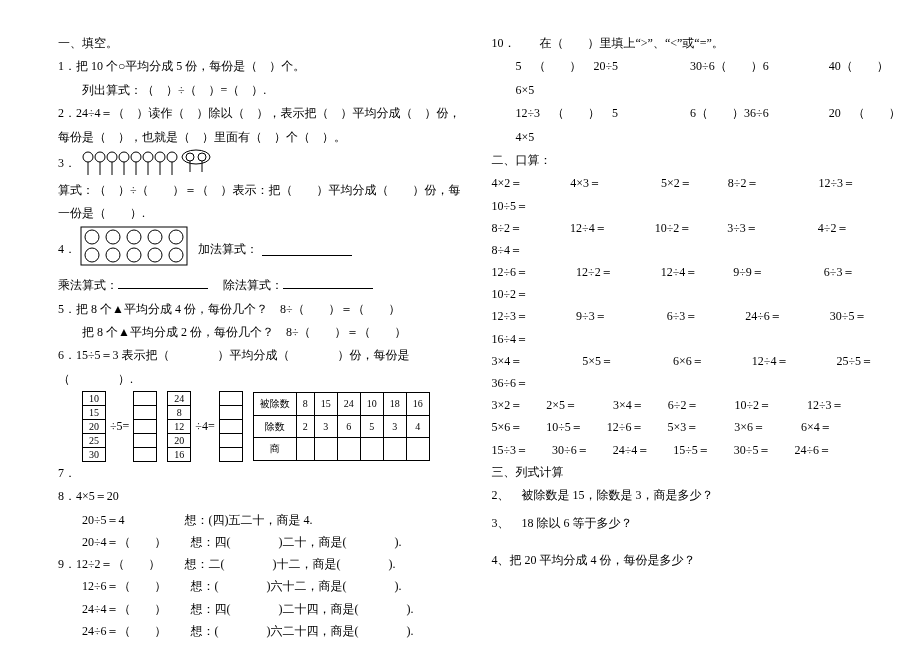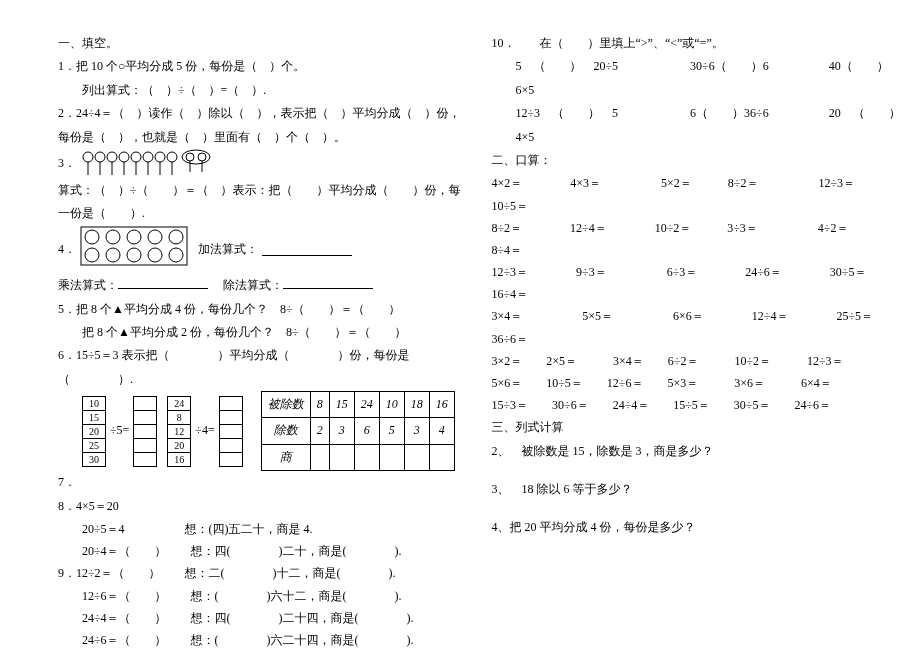--- a/index.html
+++ b/index.html
@@ -223,6 +223,7 @@
     <div id="rowsB">
         <div class="row-tight">4×2＝　　　　4×3＝　　　　　5×2＝　　　8÷2＝　　　　　12÷3＝　　　　10÷5＝</div>
         <div class="row-tight">8÷2＝　　　　12÷4＝　　　　10÷2＝　　　3÷3＝　　　　　4÷2＝　　　　8÷4＝</div>
+        <div class="row-tight">12÷6＝　　　　12÷2＝　　　　12÷4＝　　　9÷9＝　　　　　6÷3＝　　　　10÷2＝</div>
         <div class="row-tight">12÷3＝　　　　9÷3＝　　　　　6÷3＝　　　　24÷6＝　　　　30÷5＝　　　　16÷4＝</div>
         <div class="row-tight">3×4＝　　　　　5×5＝　　　　　6×6＝　　　　12÷4＝　　　　25÷5＝　　　　36÷6＝</div>
         <div class="row-tight">3×2＝　　2×5＝　　　3×4＝　　6÷2＝　　　10÷2＝　　　12÷3＝</div>

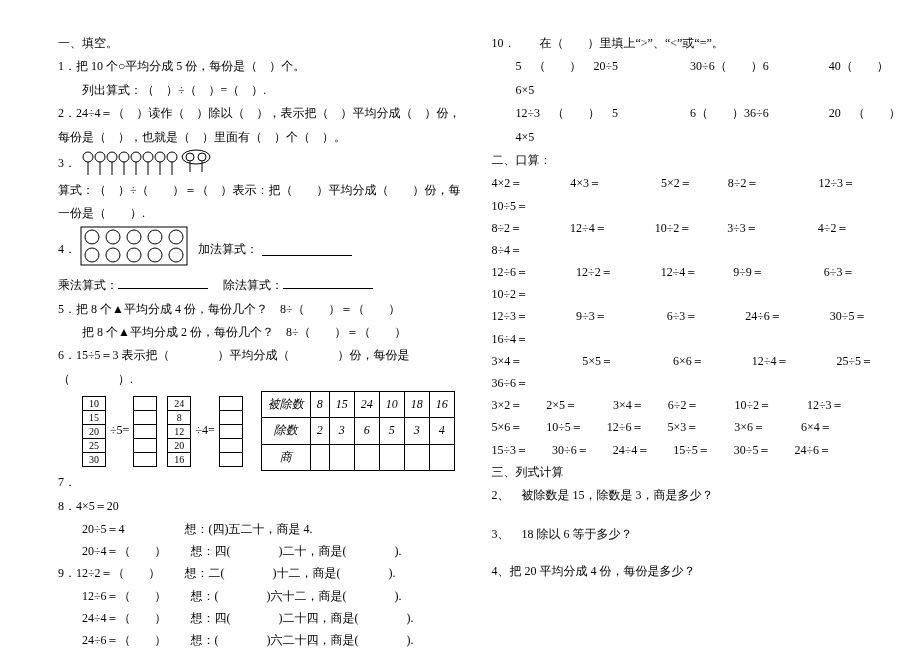--- a/index.html
+++ b/index.html
@@ -45,9 +45,8 @@
   .cell:first-child { margin-top: 0; }
   table.div-table {
     border-collapse: collapse;
-    font-size: 12px;
-    margin-left: 16px;
-    font-style: italic;
+    font-size: 10px;
+    margin-left: 8px;
   }
   table.div-table td, table.div-table th {
     border: 1px solid #000;

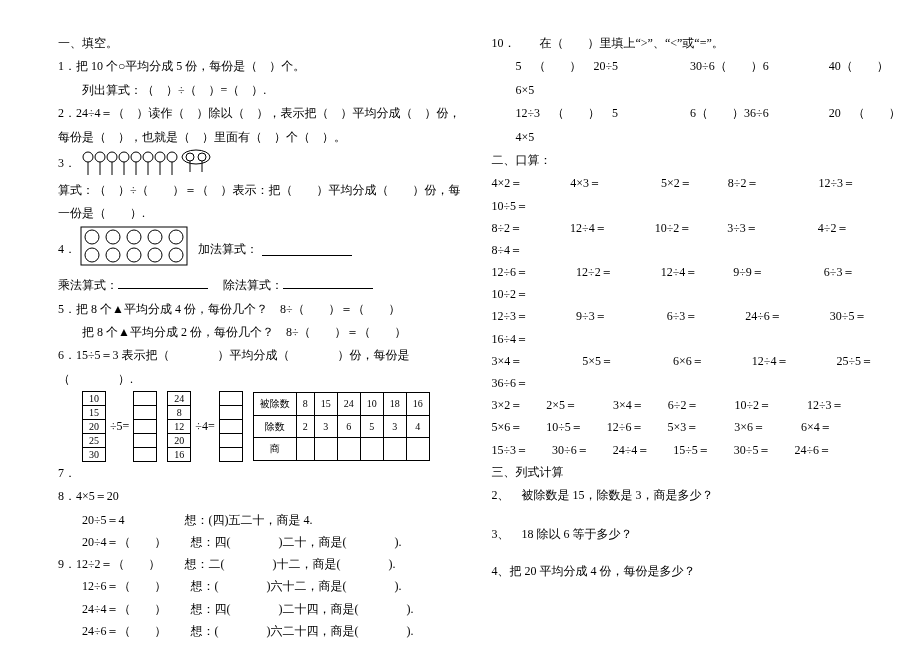--- a/index.html
+++ b/index.html
@@ -231,7 +231,7 @@
       </div>
 
     <div>三、列式计算</div>
-    <div style="margin-bottom:15px;">2、　被除数是 15，除数是 3，商是多少？</div>
+    <div style="margin-bottom:4px;">2、　被除数是 15，除数是 3，商是多少？</div>
     <div style="margin-bottom:14px;">3、　18 除以 6 等于多少？</div>
     <div>4、把 20 平均分成 4 份，每份是多少？</div>
   </div>

